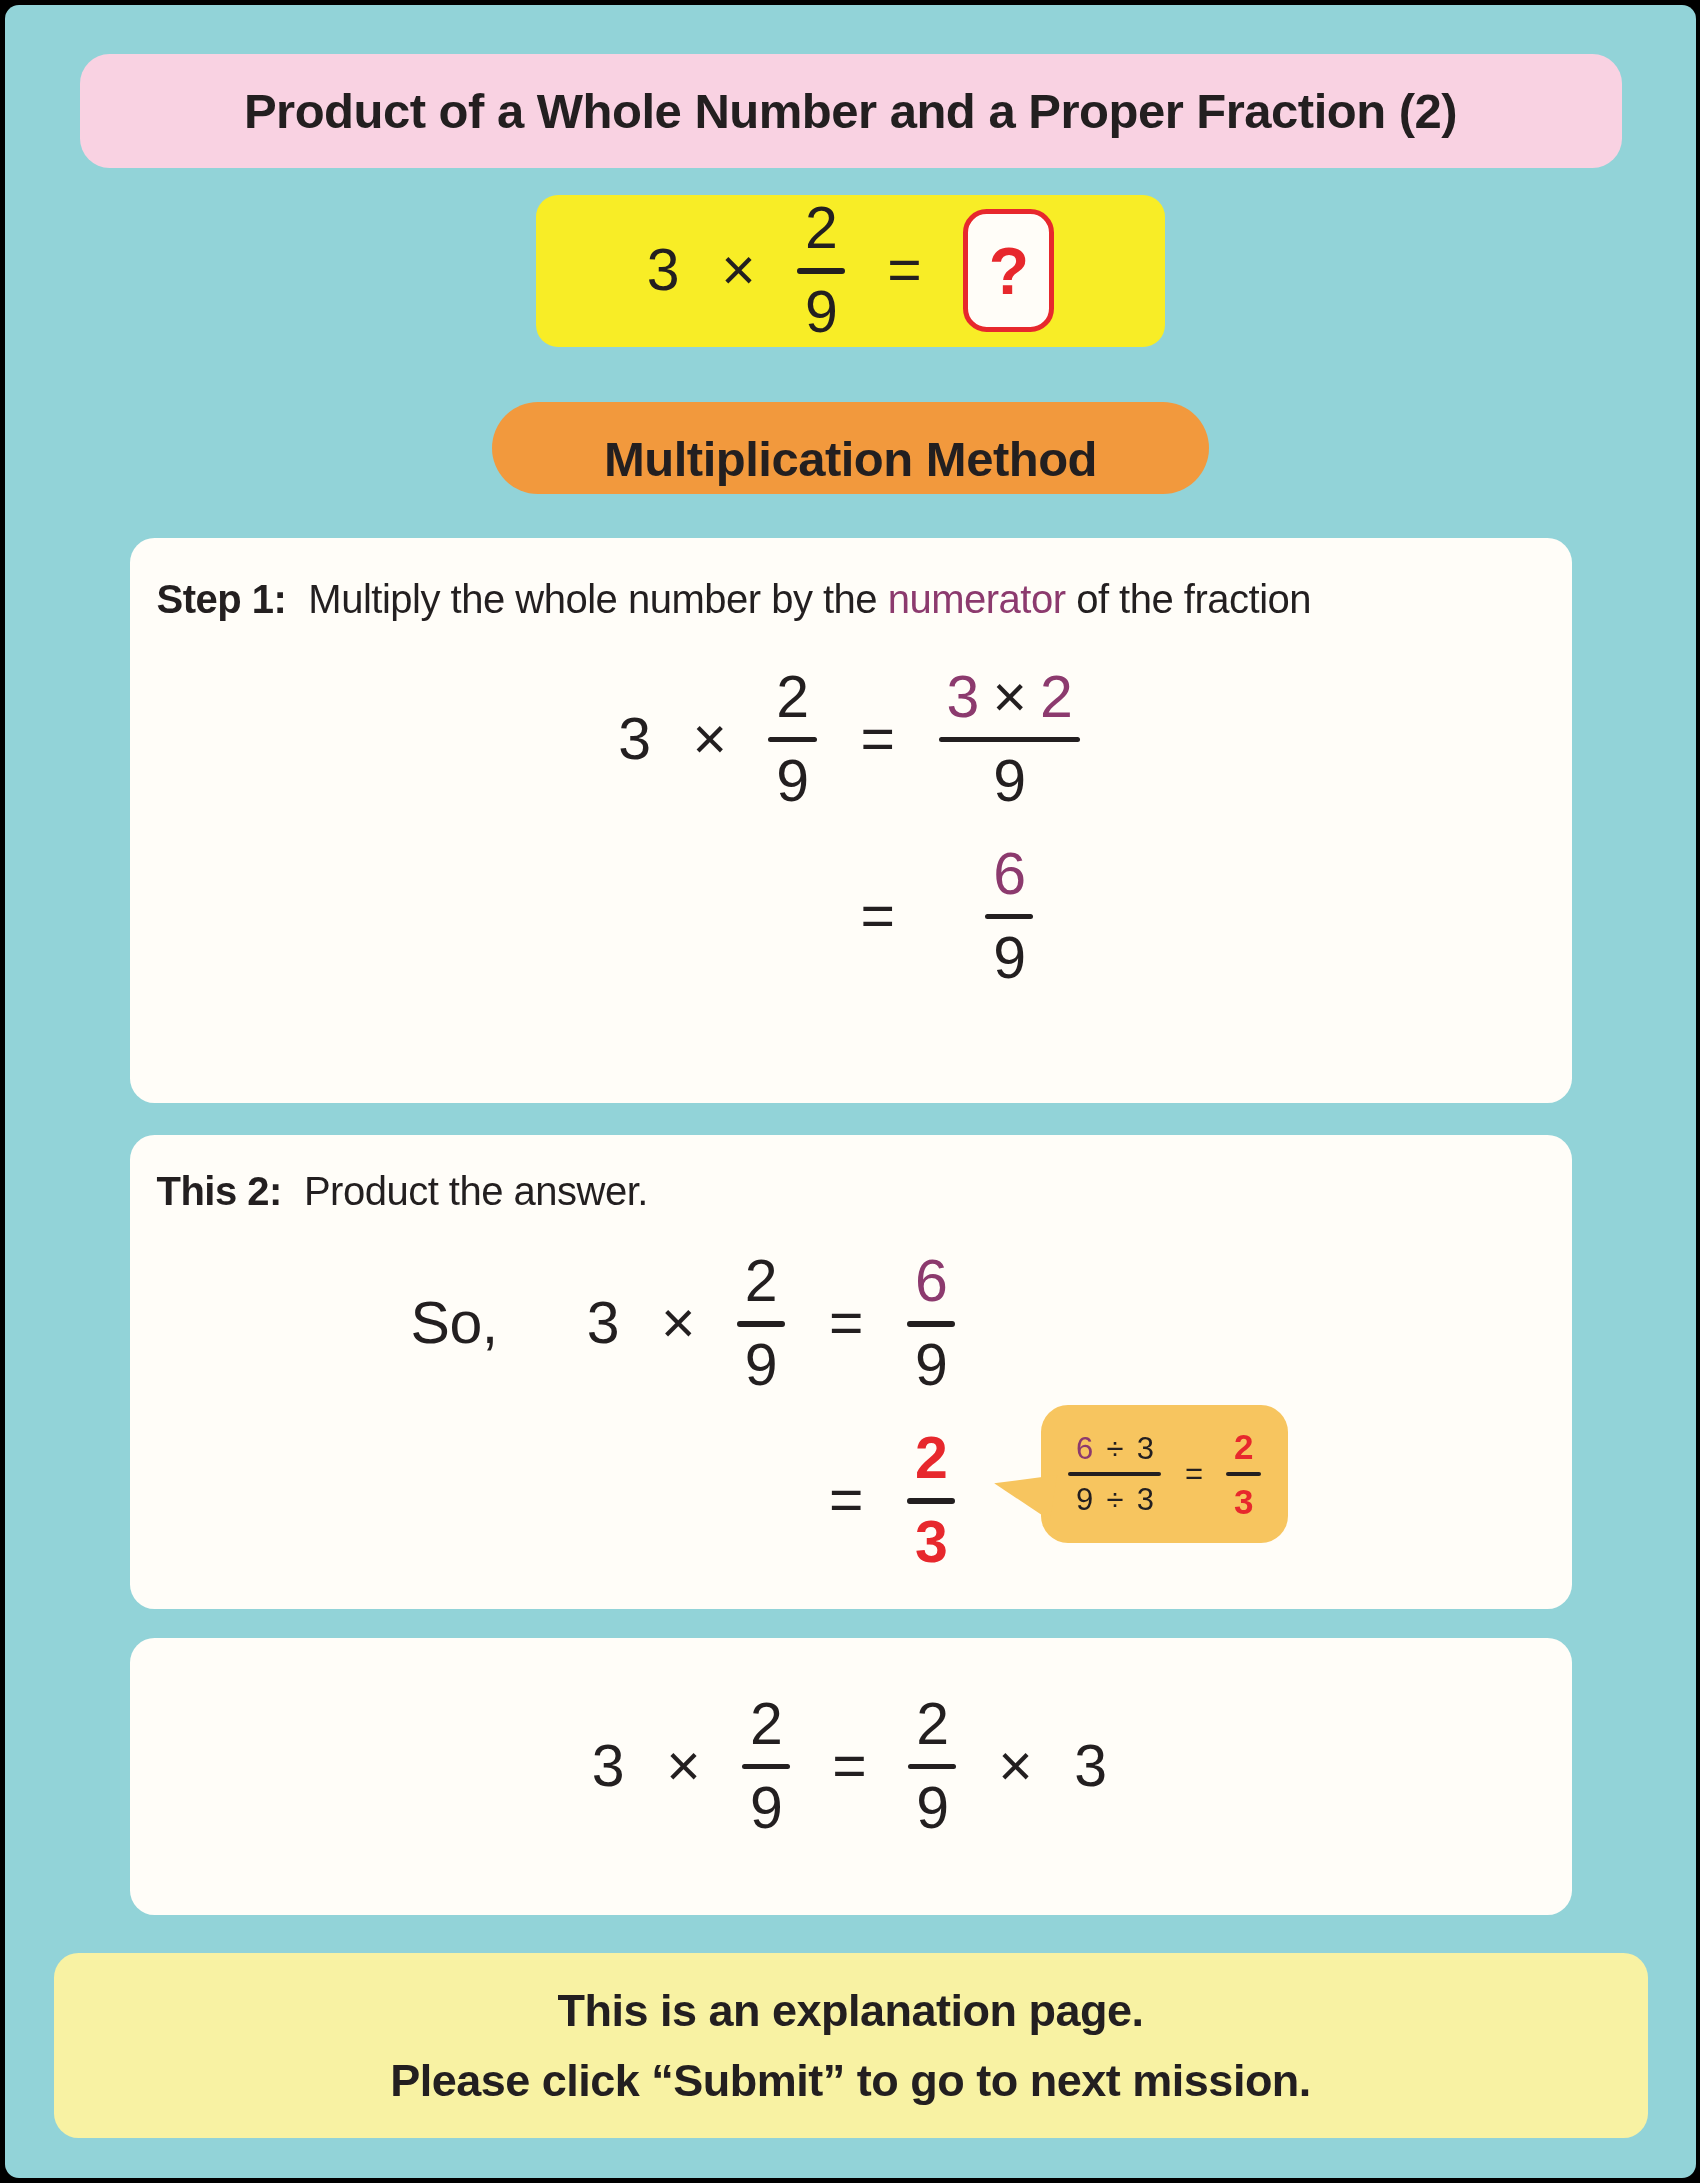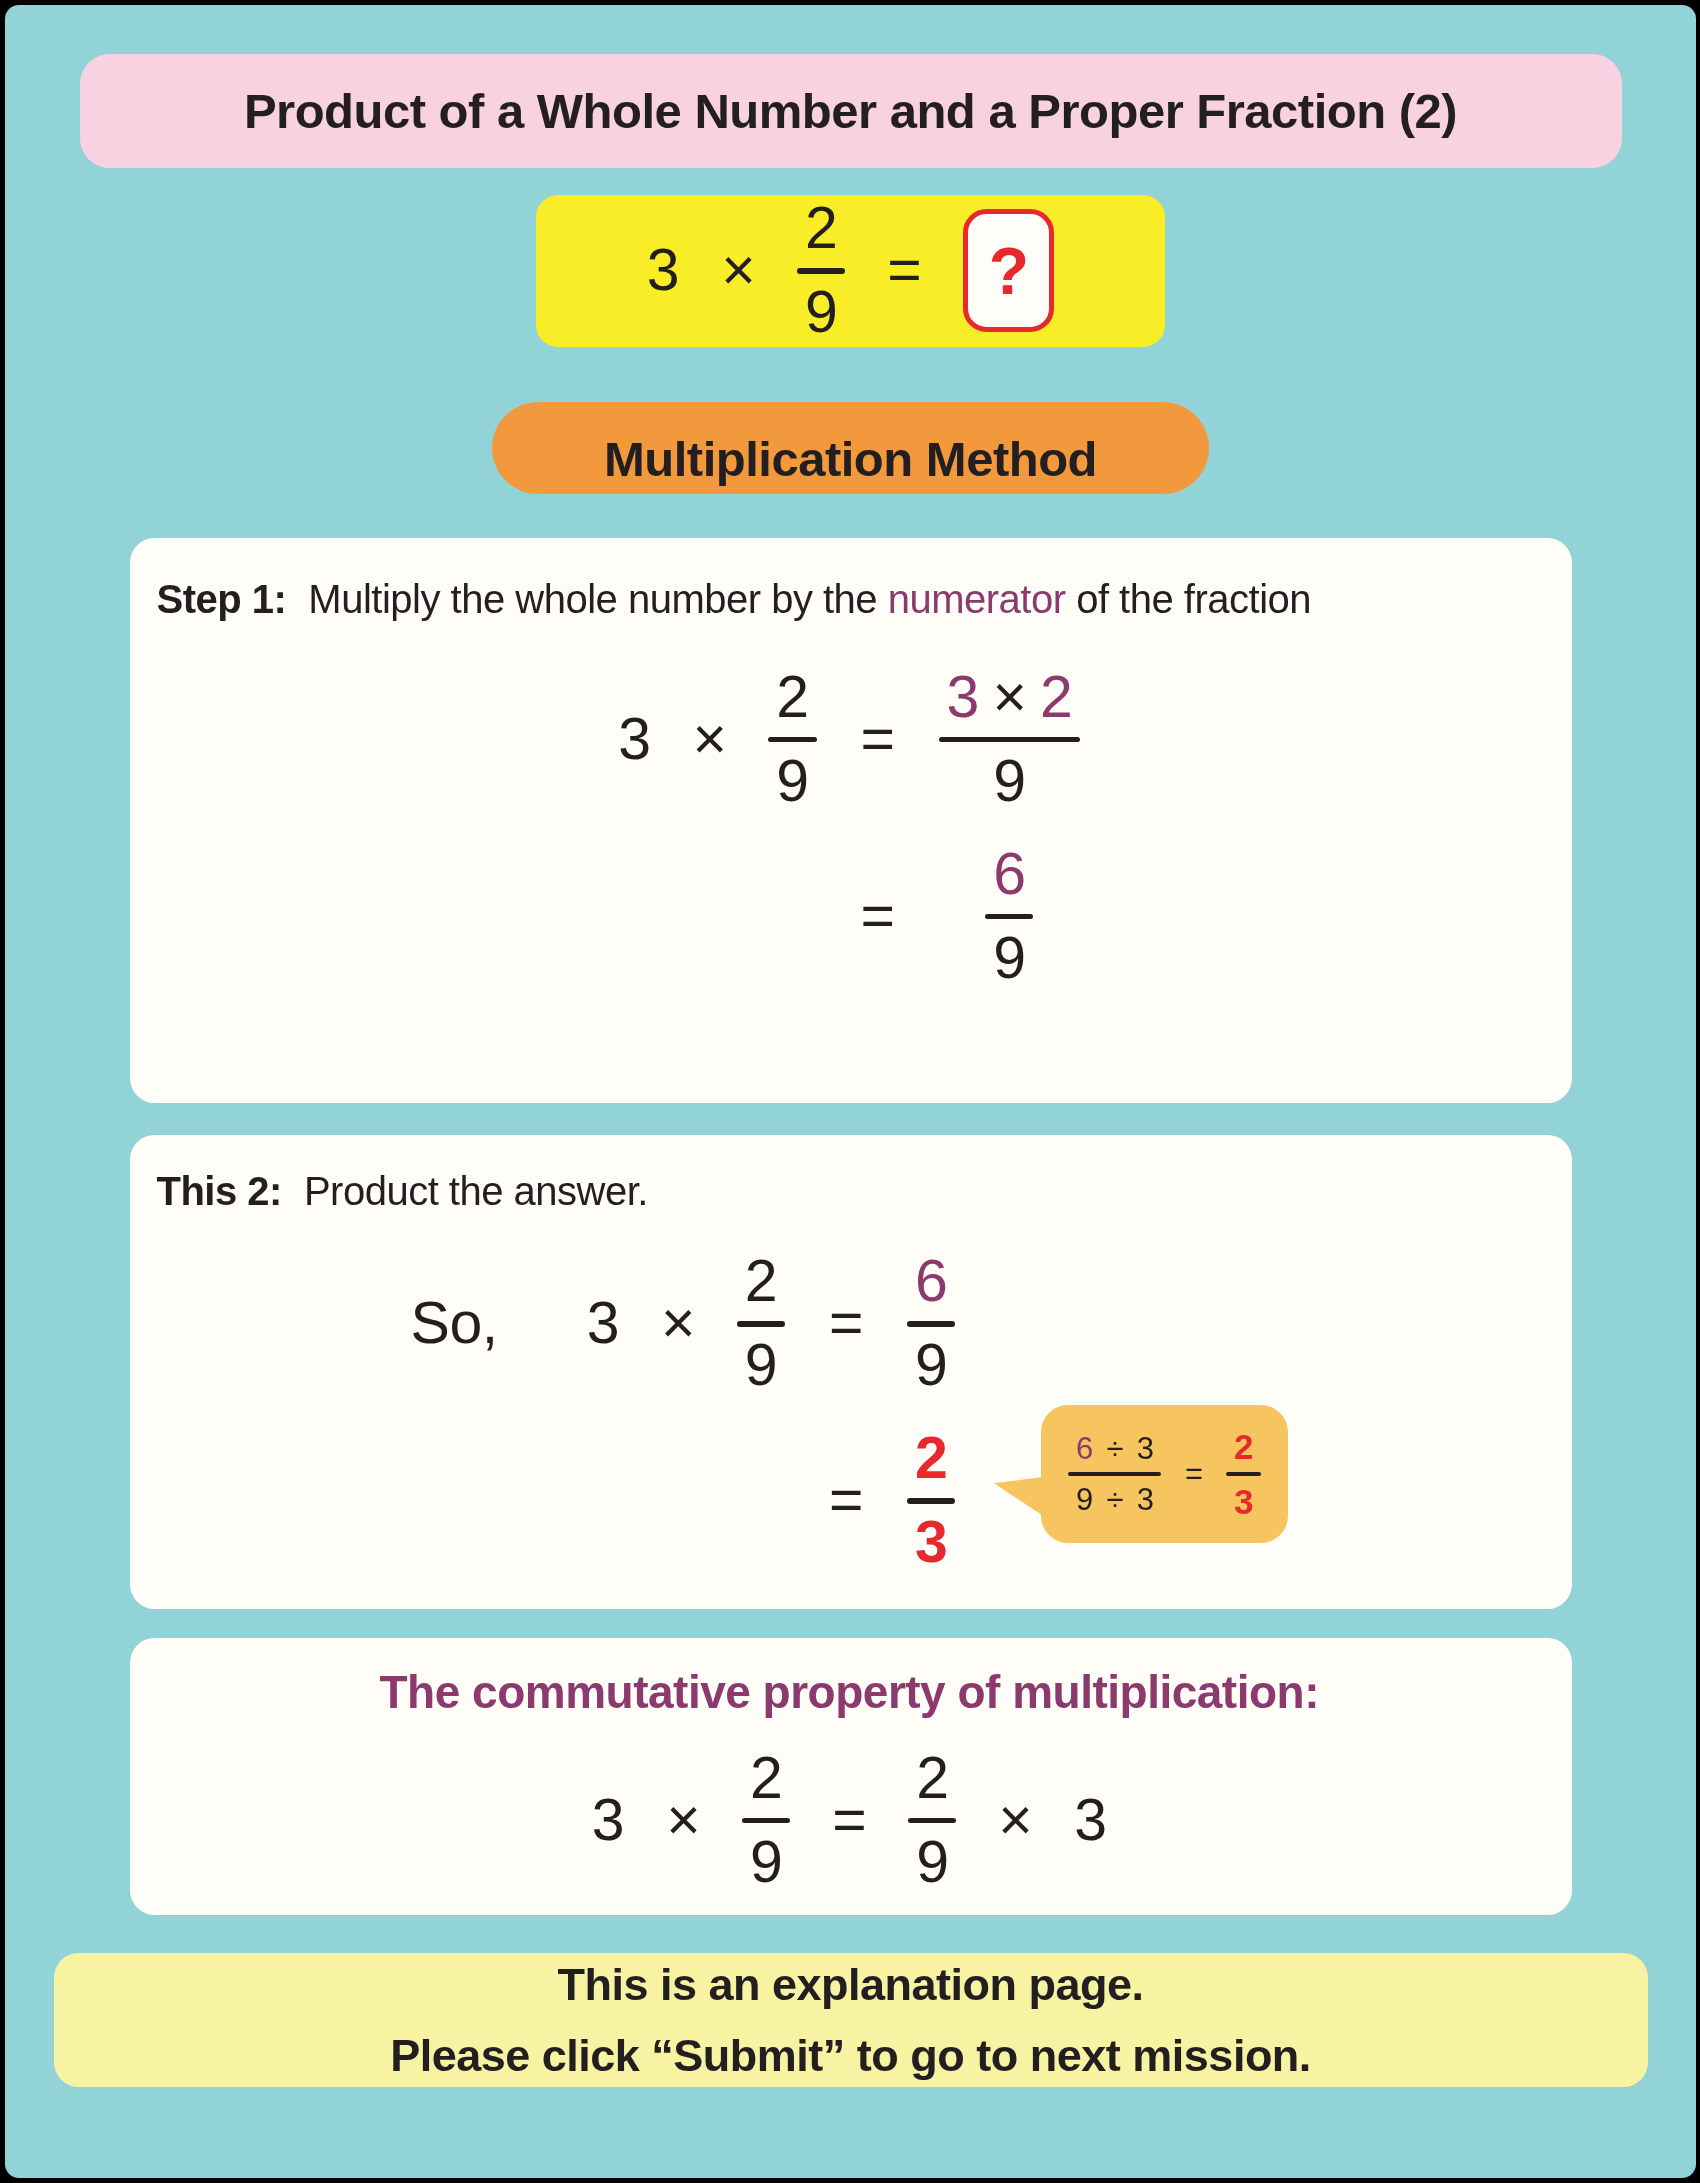--- a/index.html
+++ b/index.html
@@ -211,7 +211,6 @@
   </div>
 
   <div class="card comm">
-    <p class="comm-heading">The commutative property of multiplication:</p>
     <div class="comm-eq eq">
       <span>3</span>
       <span>×</span>

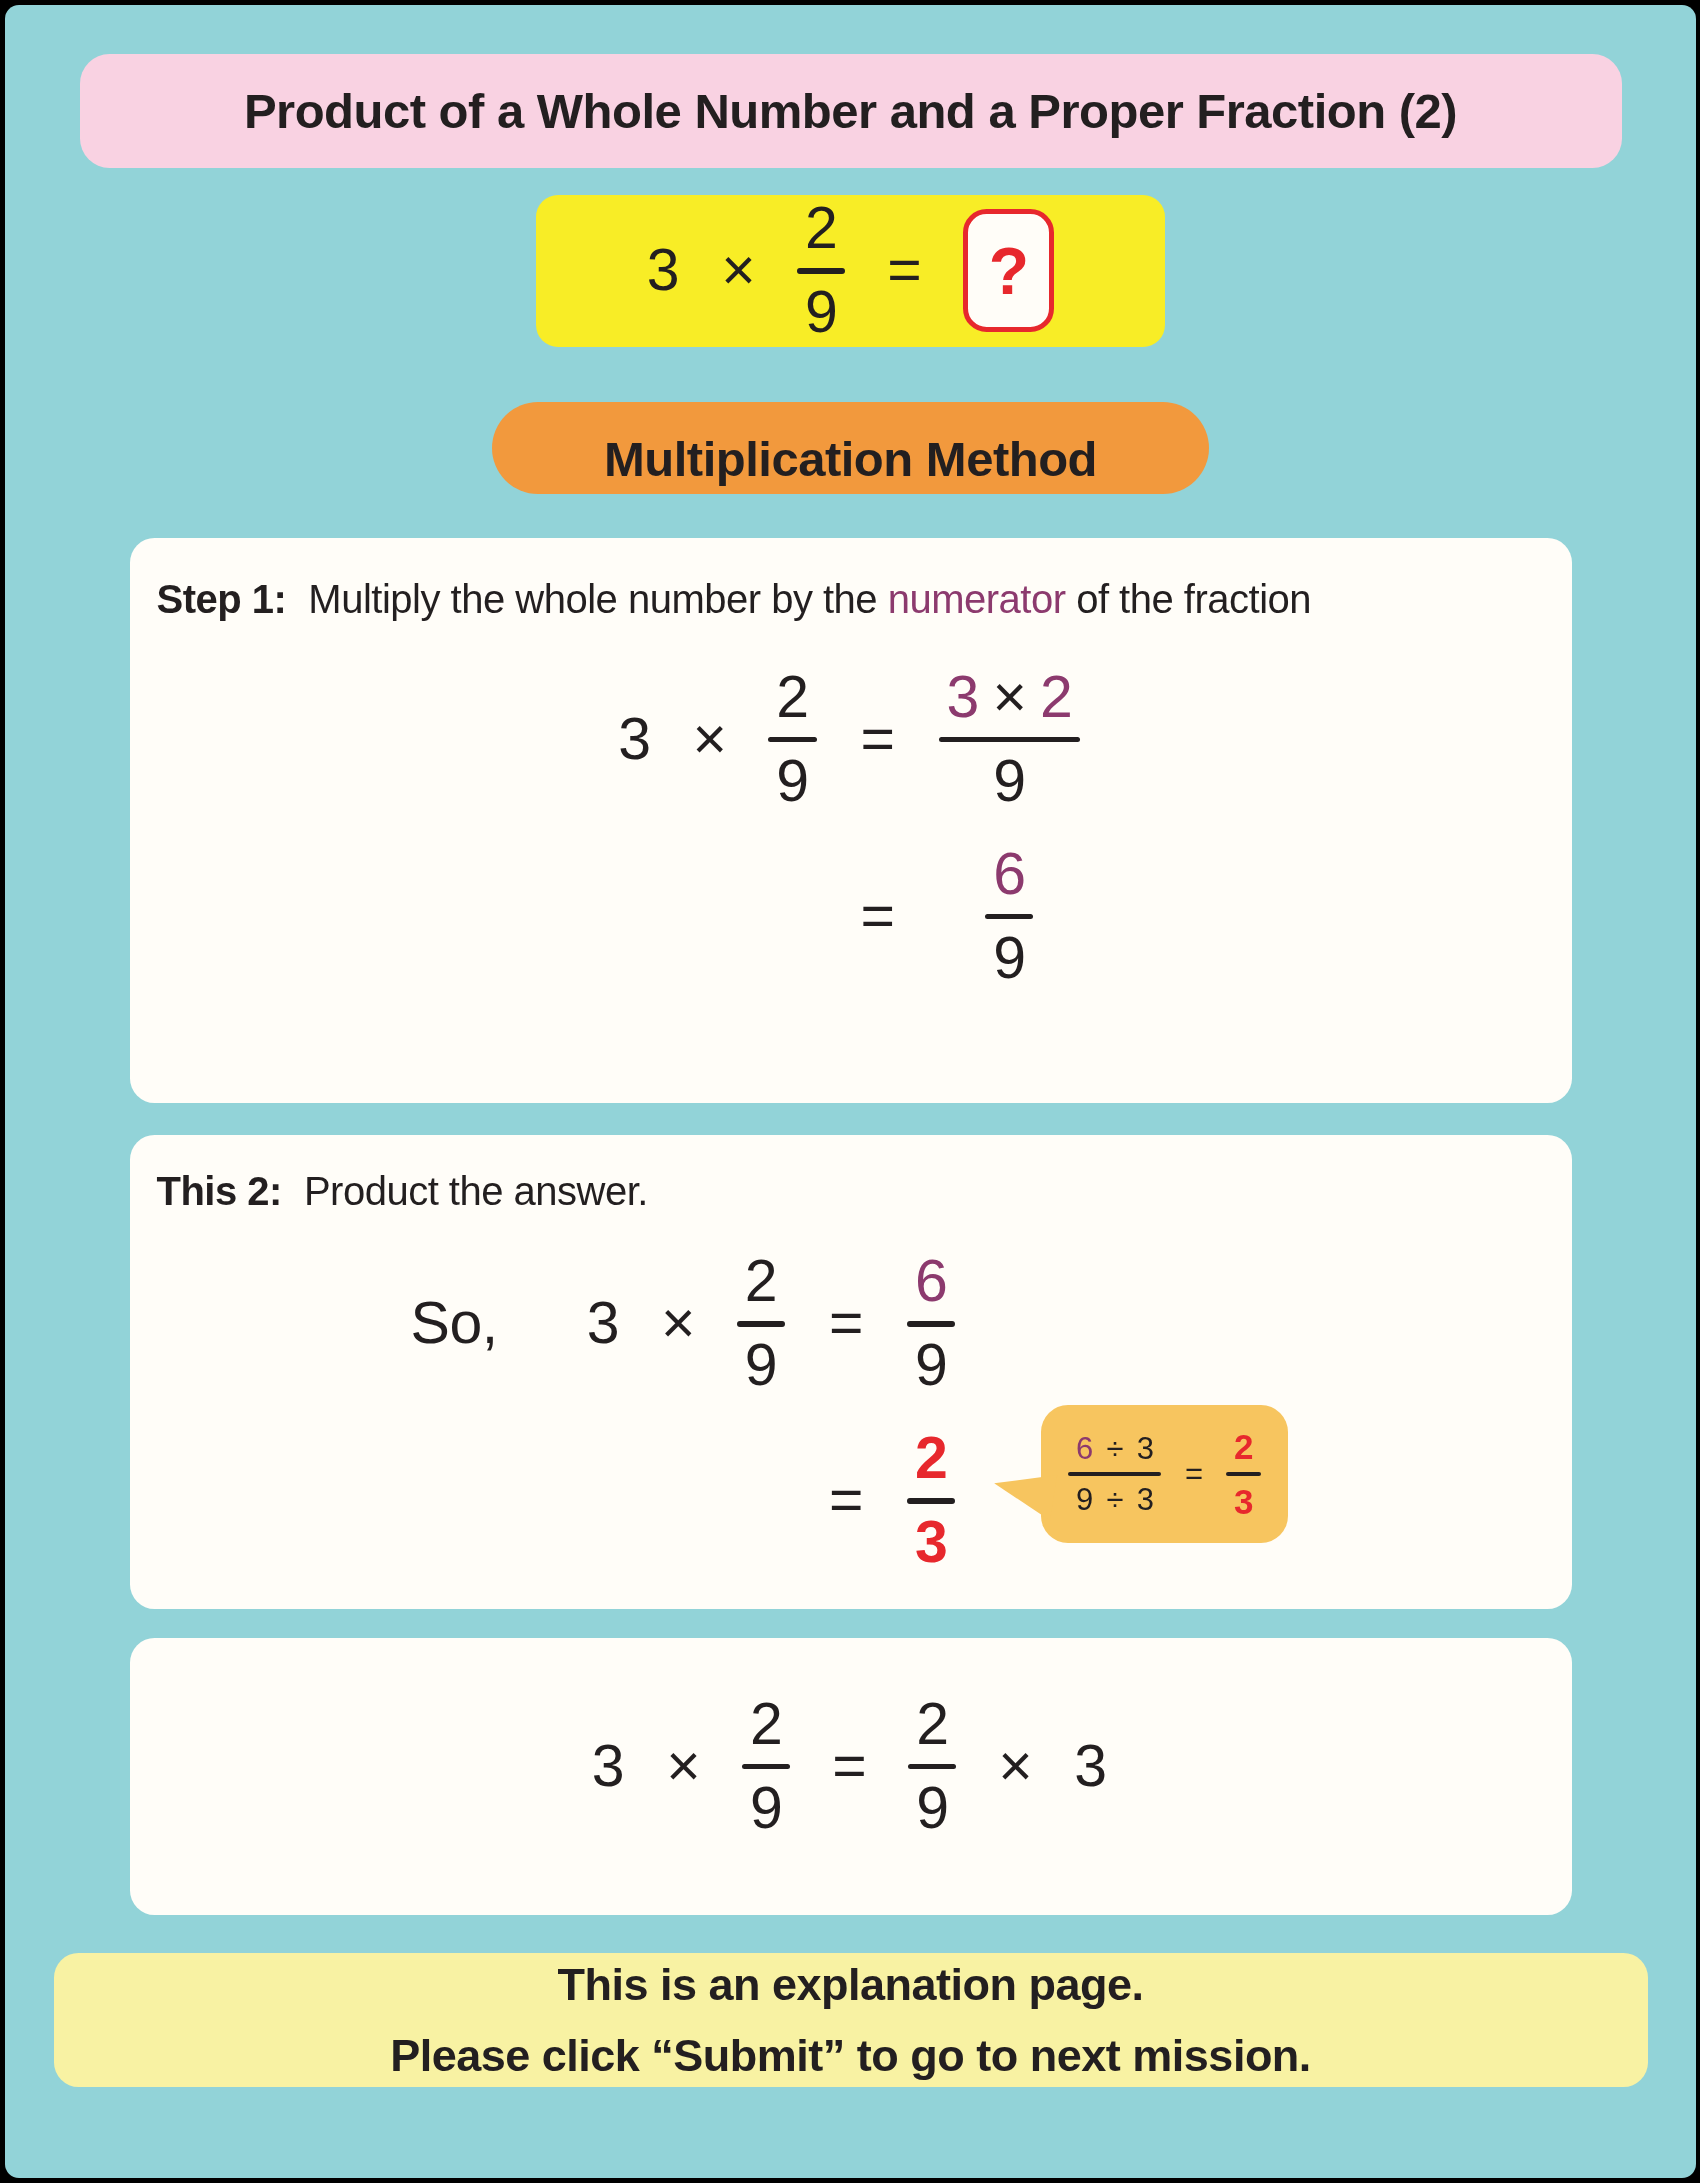--- a/index.html
+++ b/index.html
@@ -36,7 +36,7 @@
   .card.step2{height:474px;margin-top:32px;padding-top:29.5px;}
   .card.comm{height:277px;margin-top:29.5px;padding-top:27px;}
   .footer-note{
-    width:1594px;height:134px;margin:38px auto 0;background:#f8f2a3;border-radius:24.6px;
+    width:1594px;height:185px;margin:38px auto 0;background:#f8f2a3;border-radius:24.6px;
     display:flex;flex-direction:column;align-items:center;justify-content:center;gap:18.7px;
   }
   .footer-note span{font-size:45px;font-weight:700;}

